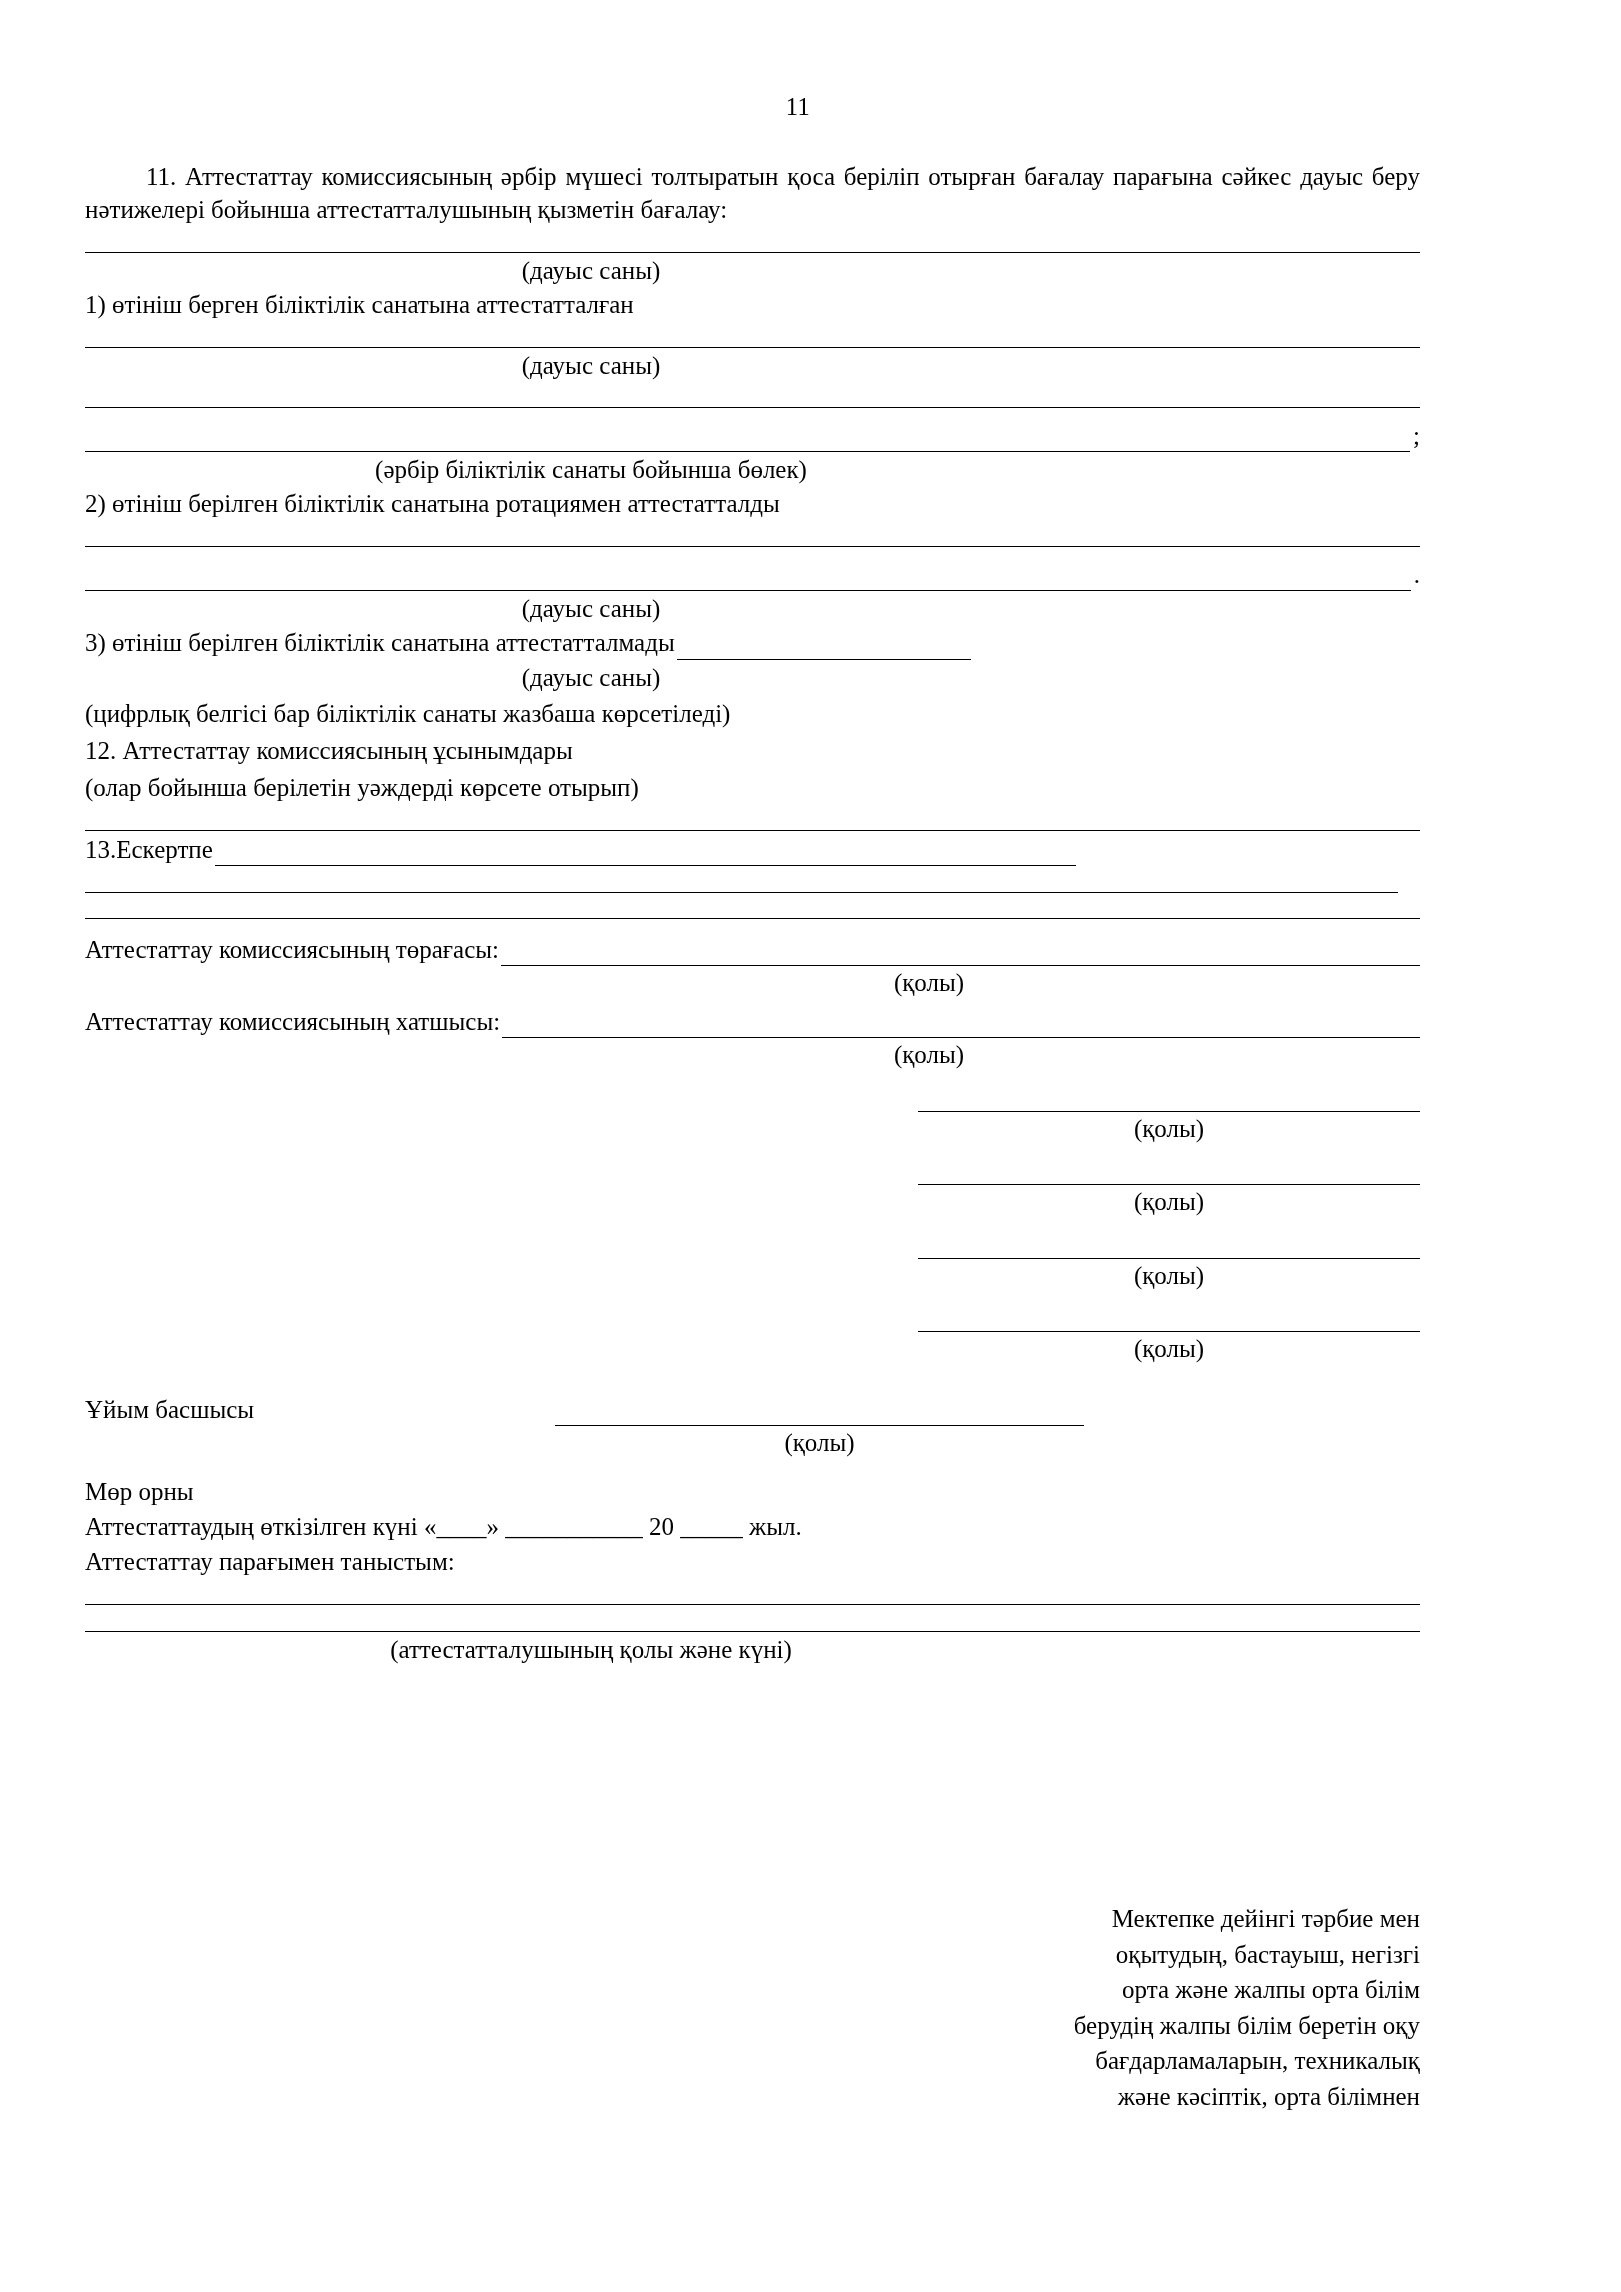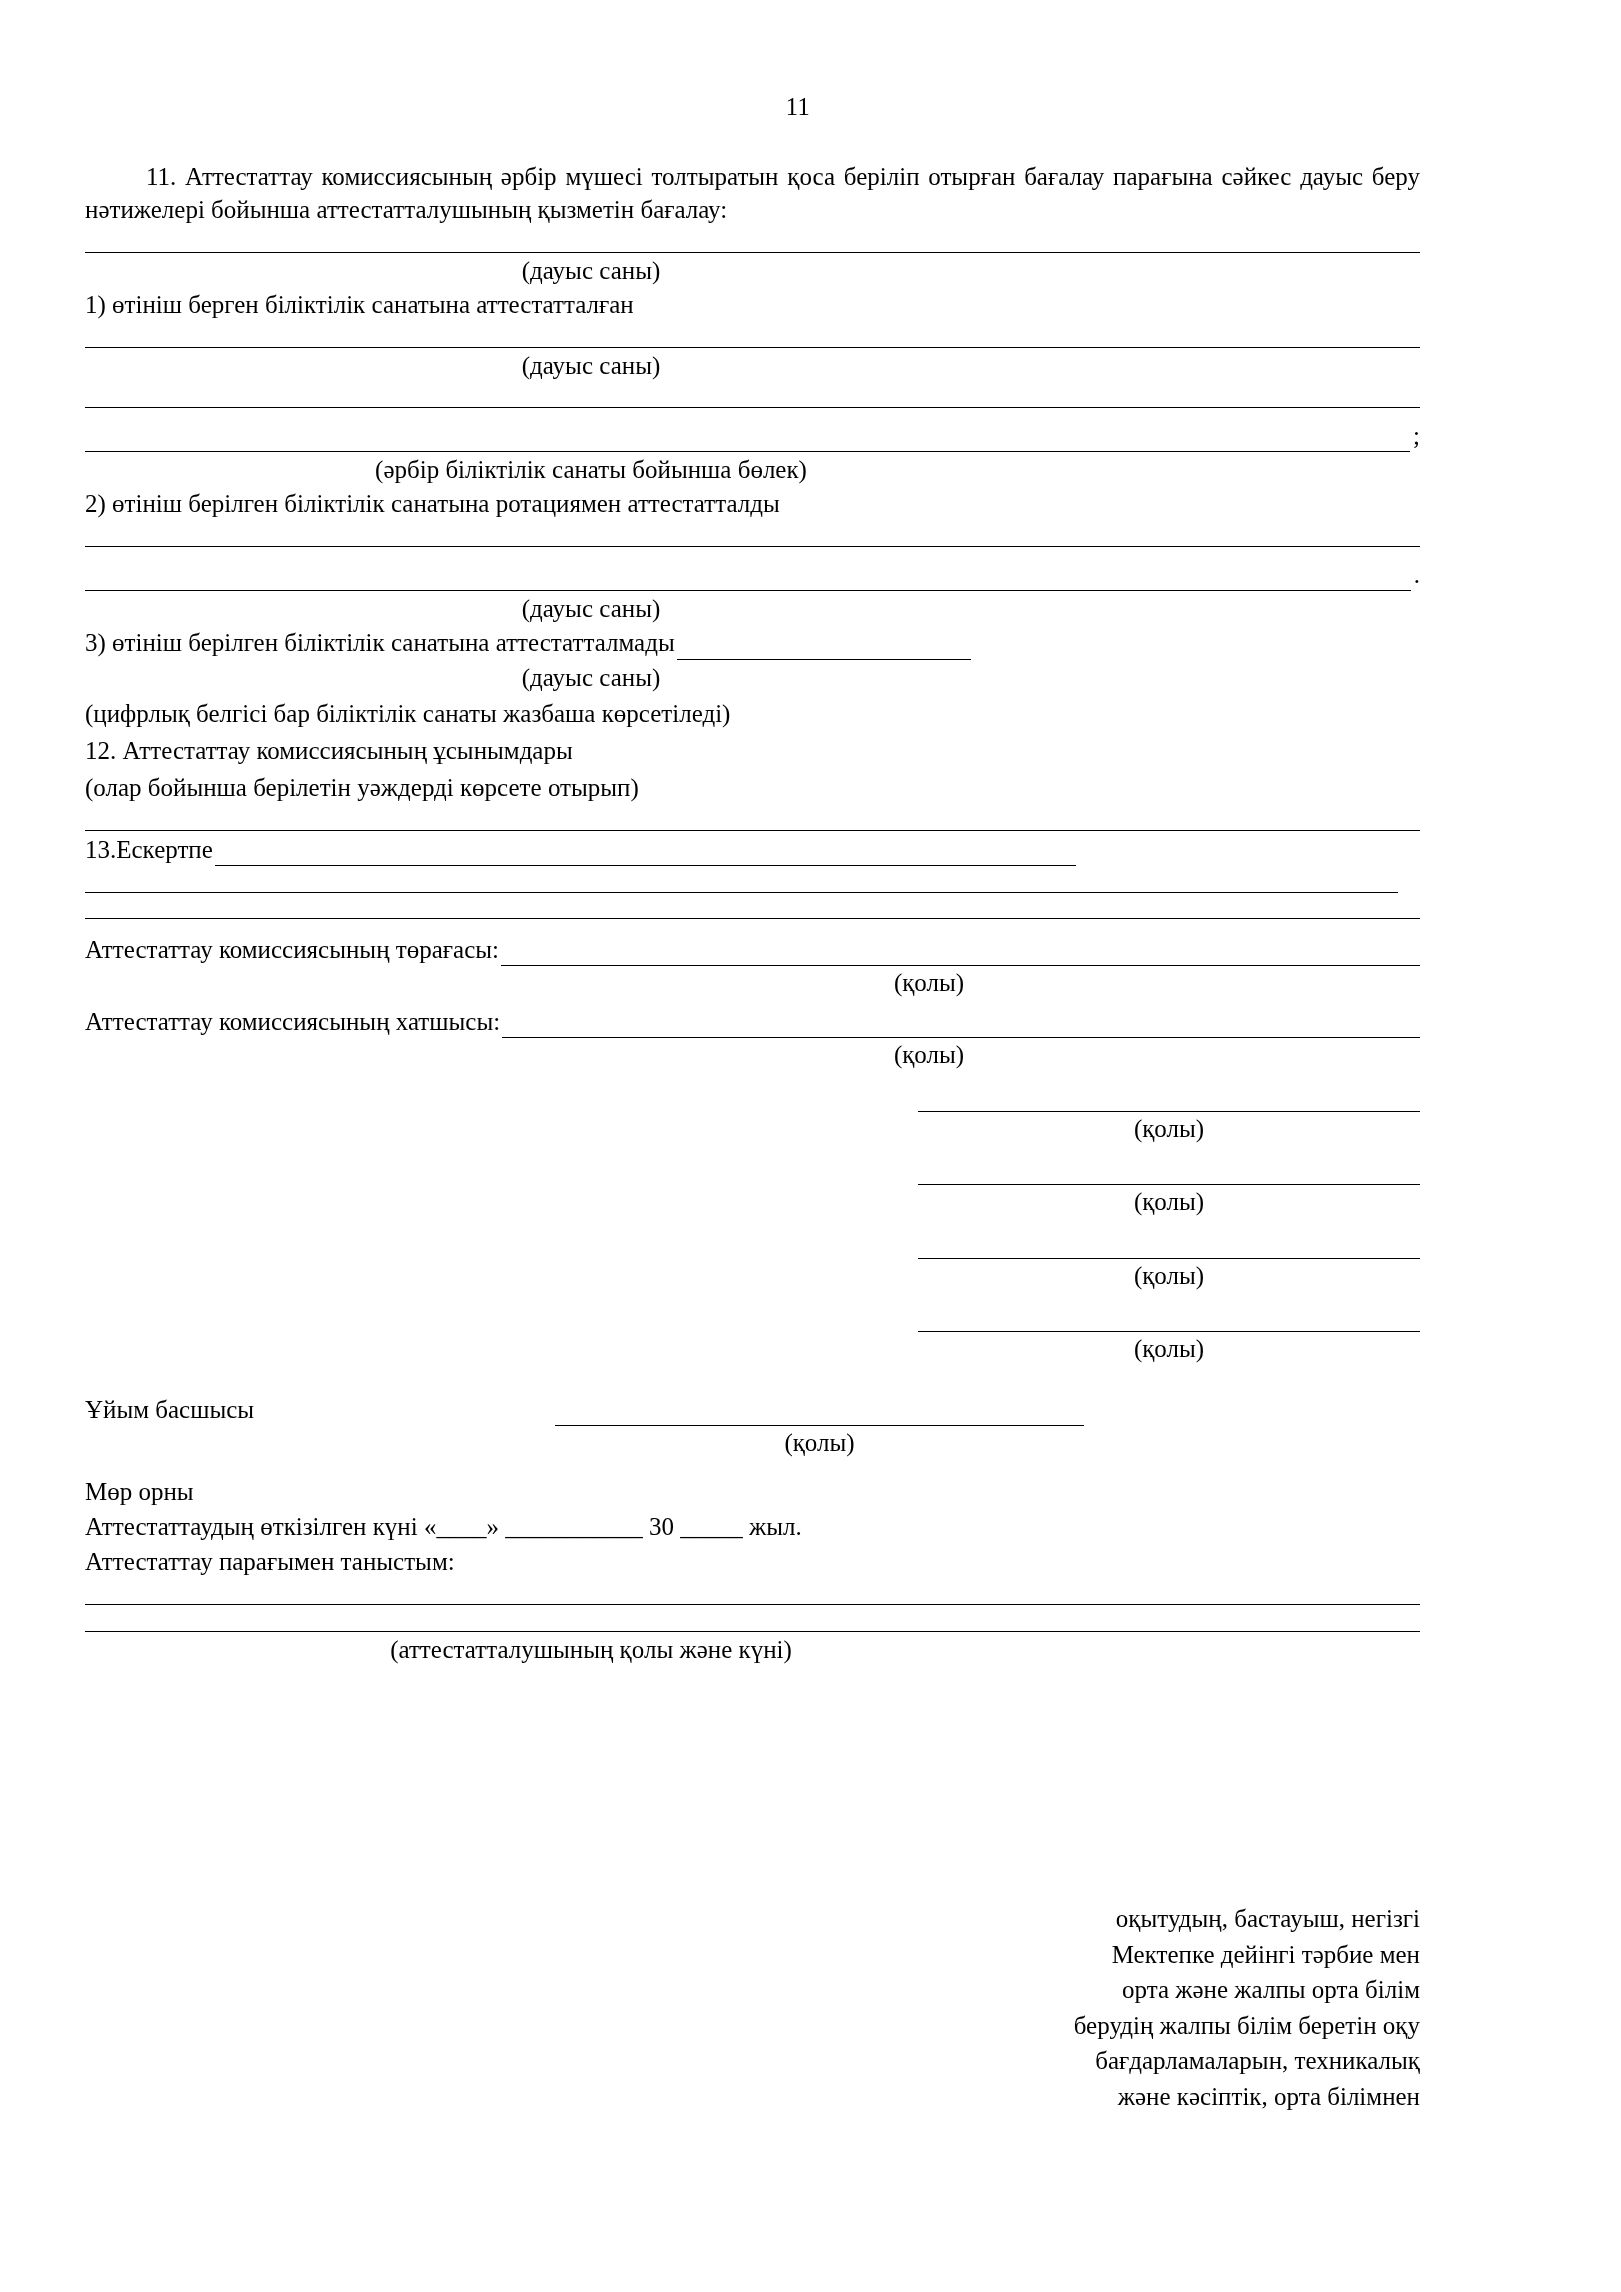--- a/index.html
+++ b/index.html
@@ -235,7 +235,7 @@
     <div class="leader-koly">(қолы)</div>
 
     <div class="plain" style="margin-top:15.7px;">Мөр орны</div>
-    <div class="date-row">Аттестаттаудың өткізілген күні «____» ___________ 30 _____ жыл.</div>
+    <div class="date-row">Аттестаттаудың өткізілген күні «____» ___________ 20 _____ жыл.</div>
     <div class="date-row">Аттестаттау парағымен таныстым:</div>
 
     <div class="line-full"></div>

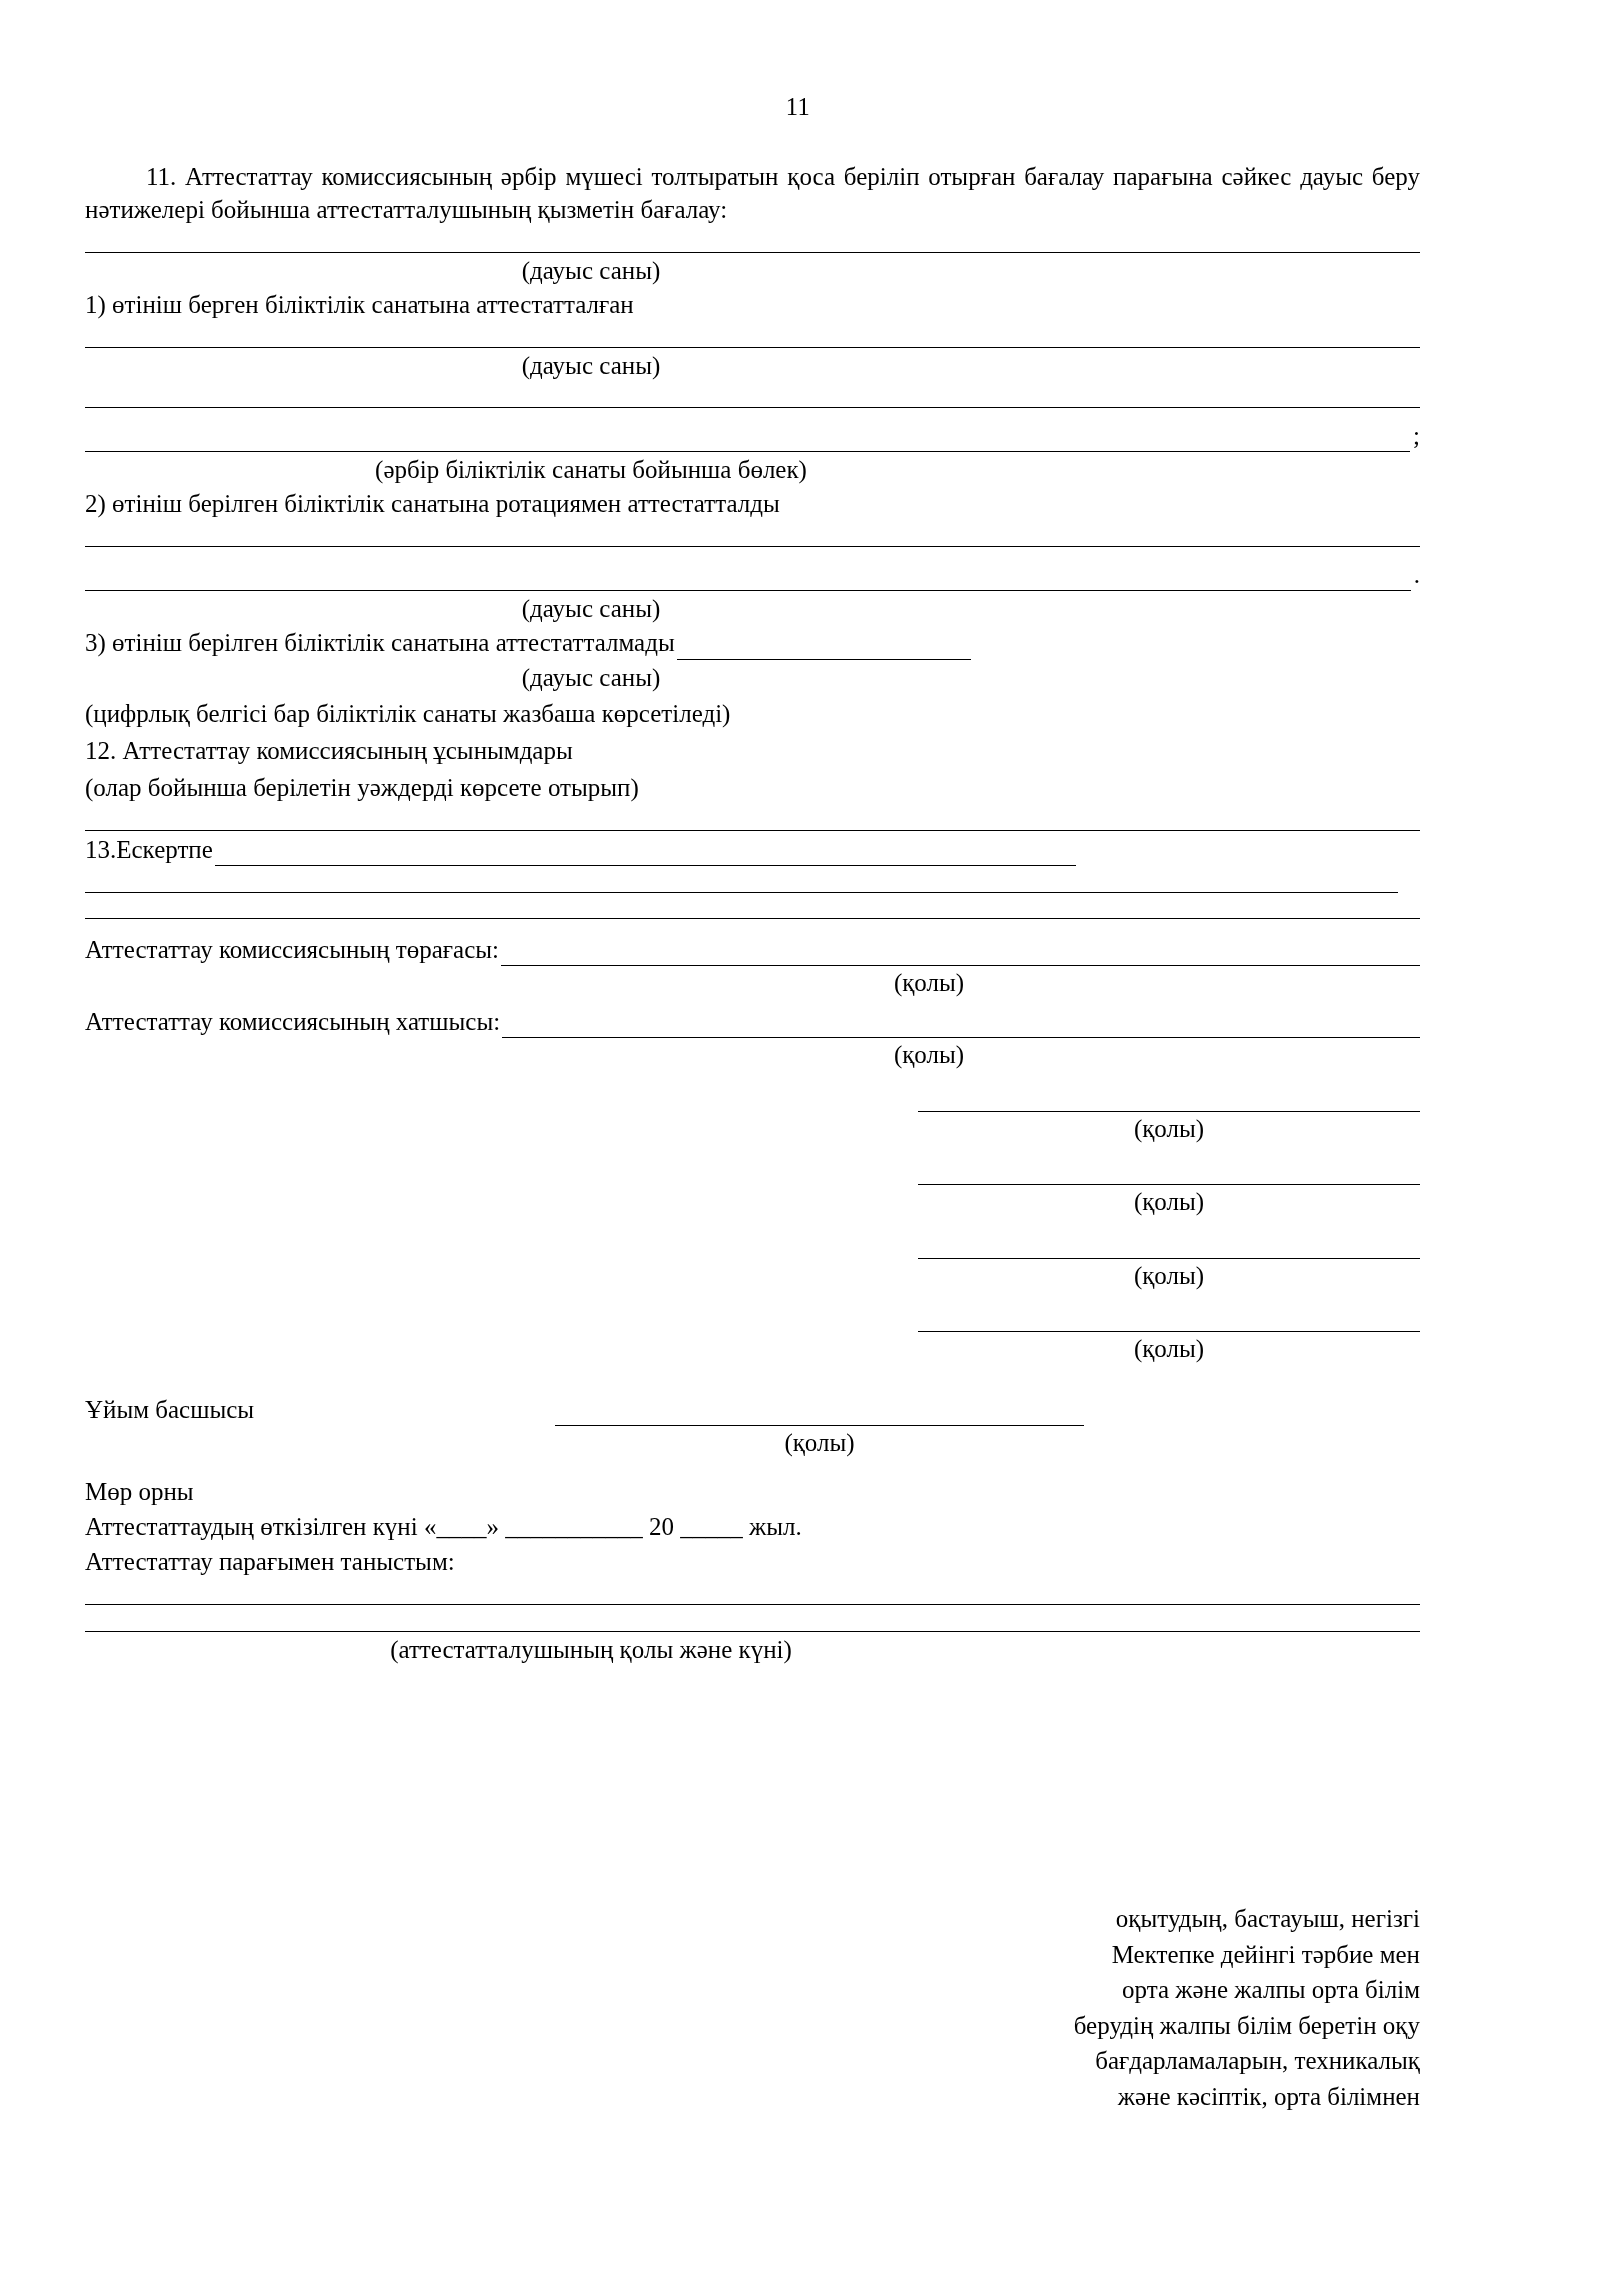--- a/index.html
+++ b/index.html
@@ -245,8 +245,8 @@
   </div>
 
   <div class="bottom-note">
+    <div>Мектепке дейінгі тәрбие мен</div>
     <div>оқытудың, бастауыш, негізгі</div>
-    <div>Мектепке дейінгі тәрбие мен</div>
     <div>орта және жалпы орта білім</div>
     <div>берудің жалпы білім беретін оқу</div>
     <div>бағдарламаларын, техникалық</div>

